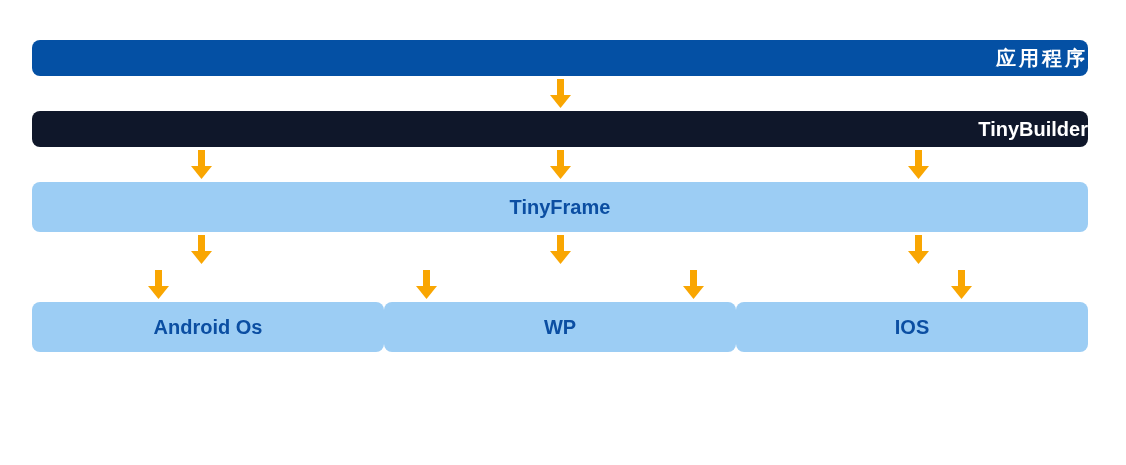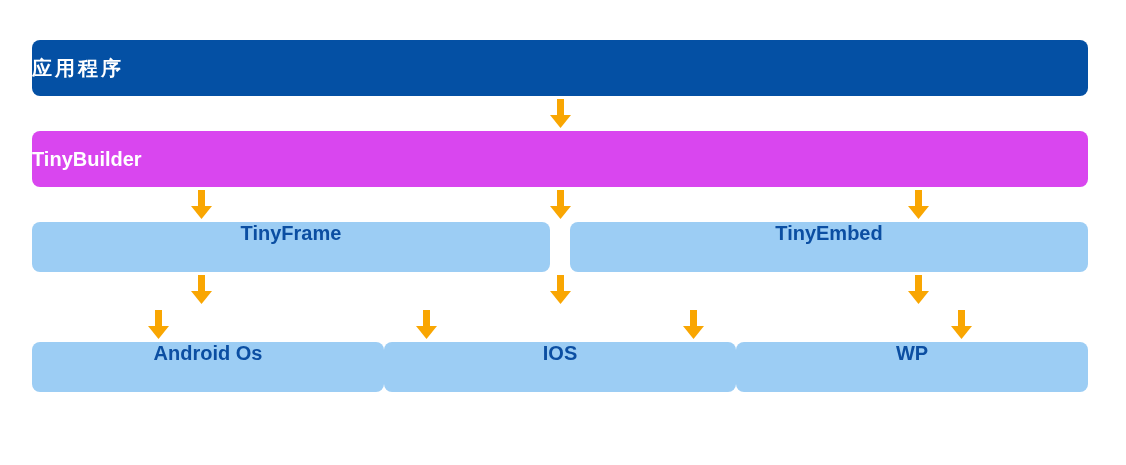--- a/index.html
+++ b/index.html
@@ -18,11 +18,11 @@
     overflow: hidden;
   }
   .bar {
-    height: 56px;
+    height: 36px;
     border-radius: 8px;
     display: flex;
     align-items: center;
-    justify-content: flex-start;
+    justify-content: flex-end;
     font-size: 20px;
     font-weight: 700;
     color: #ffffff;

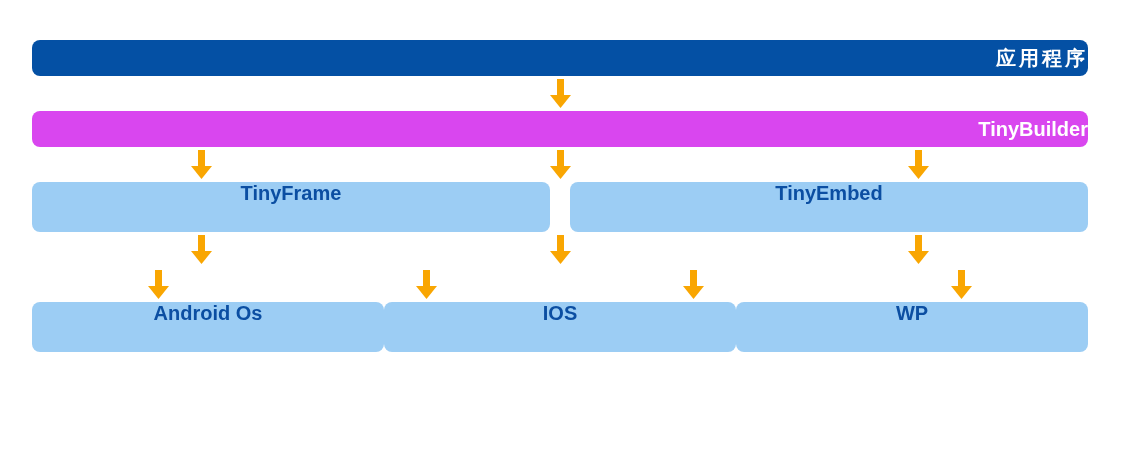--- a/index.html
+++ b/index.html
@@ -28,7 +28,7 @@
     color: #ffffff;
   }
   .bar.dark   { background: #0450A4; }
-  .bar.medium { background: #d946ef; }
+  .bar.medium { background: #0f172a; }
   .bar.dark span { letter-spacing: 3px; }
 
   .boxes-row {

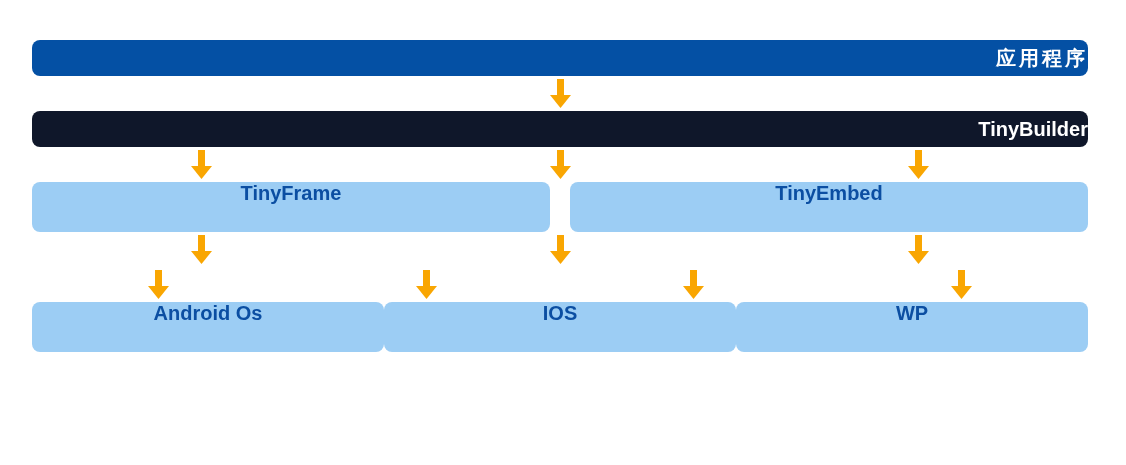--- a/index.html
+++ b/index.html
@@ -42,7 +42,7 @@
     border-radius: 8px;
     background: #9CCDF4;
     display: flex;
-    align-items: flex-start;
+    align-items: center;
     justify-content: center;
     font-size: 20px;
     font-weight: 700;

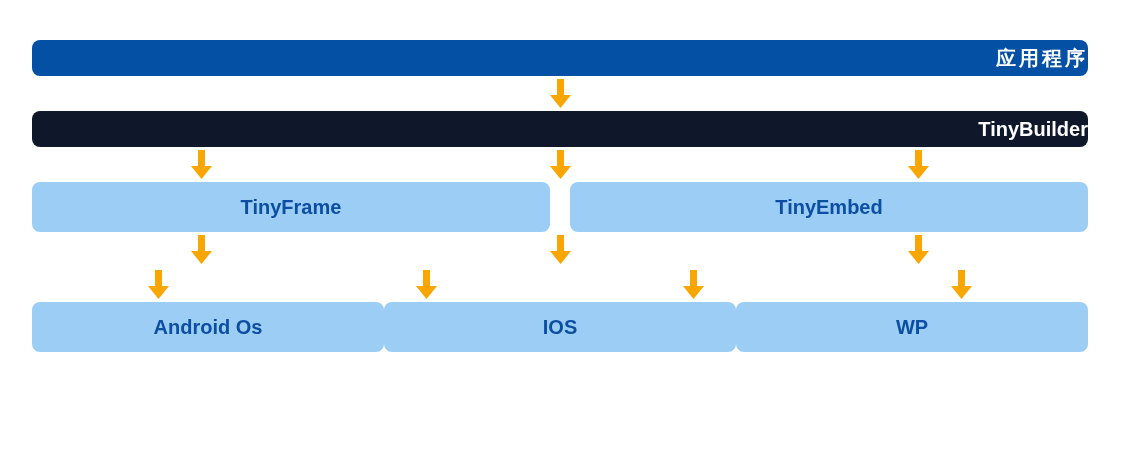--- a/index.html
+++ b/index.html
@@ -114,9 +114,6 @@
     <div class="box">
       <span>TinyFrame</span>
     </div>
-    <div class="box">
-      <span>TinyEmbed</span>
-    </div>
   </div>
 
   <div class="arrow-row cols-3">

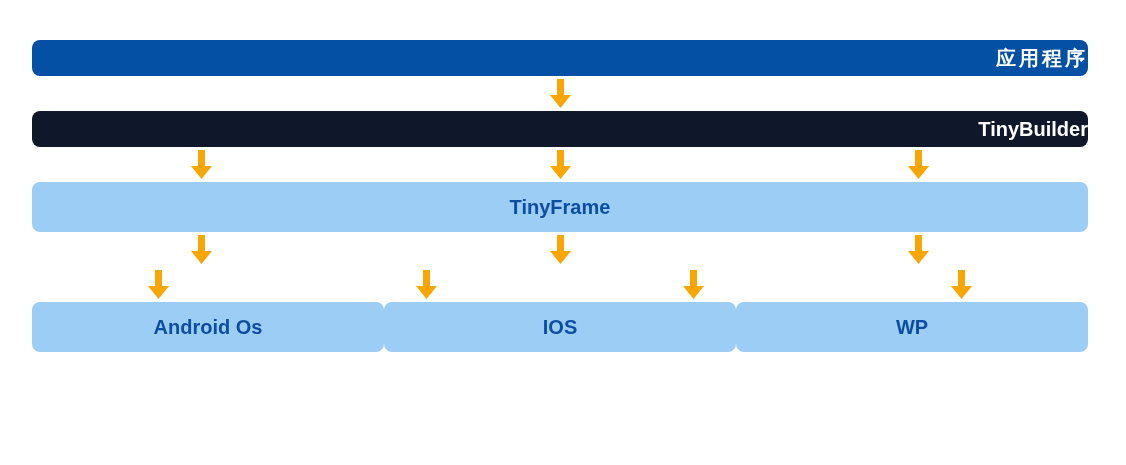--- a/index.html
+++ b/index.html
@@ -170,10 +170,10 @@
       <span>Android Os</span>
     </div>
     <div class="box">
-      <span>IOS</span>
+      <span>WP</span>
     </div>
     <div class="box">
-      <span>WP</span>
+      <span>IOS</span>
     </div>
   </div>
 

